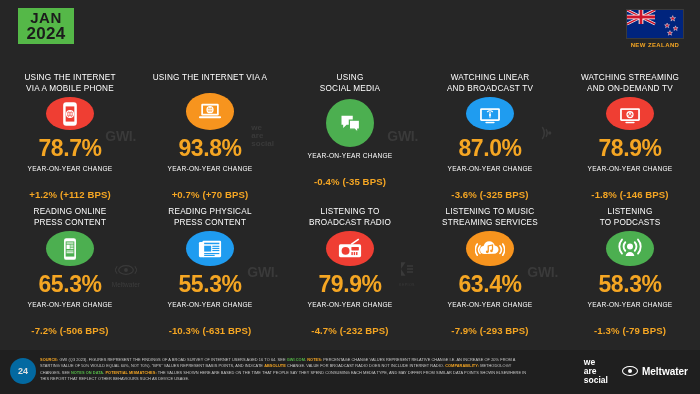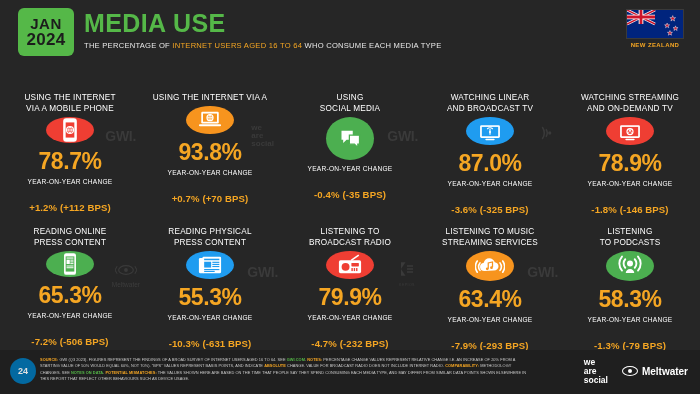--- a/index.html
+++ b/index.html
@@ -21,9 +21,9 @@
   }
   .date-badge {
     position: absolute; left: 18px; top: 8px;
-    width: 56px; height: 48px;
+    width: 56px; height: 36px;
     background: #55b848;
-    border-radius: 6px;
+    border-radius: 0;
     display: flex; flex-direction: column;
     align-items: center; justify-content: center;
     color: #1c1c1c;

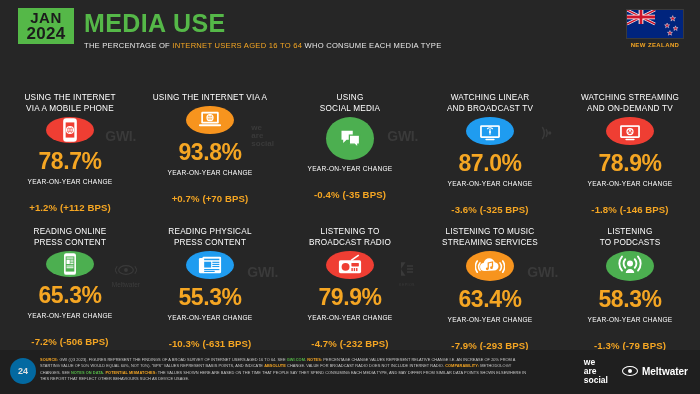--- a/index.html
+++ b/index.html
@@ -184,10 +184,6 @@
       <div class="y">2024</div>
     </div>
 
-    <div class="title-block">
-      <div class="main-title">MEDIA USE</div>
-      <div class="subtitle"><span>THE PERCENTAGE OF </span><span class="hl">INTERNET USERS AGED 16 TO 64</span><span> WHO CONSUME EACH MEDIA TYPE</span></div>
-    </div>
 
     <div class="flag-wrap">
       <svg class="flag" viewBox="0 0 120 60">

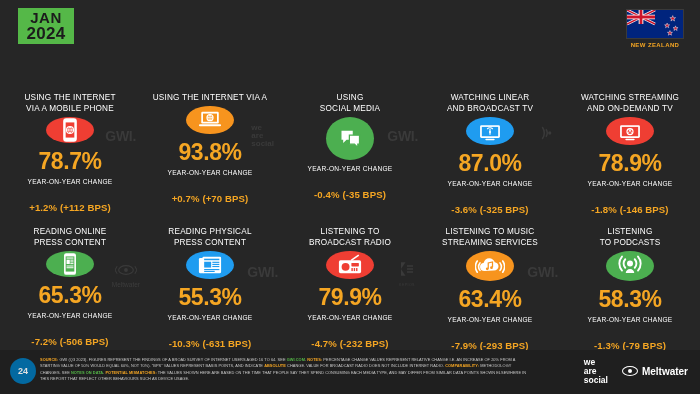--- a/index.html
+++ b/index.html
@@ -82,7 +82,6 @@
     letter-spacing: .2px;
     height: 24px;
     text-transform: uppercase;
-    margin-top: 20px;
   }
   .icon-circle {
     width: 48px; height: 48px;

